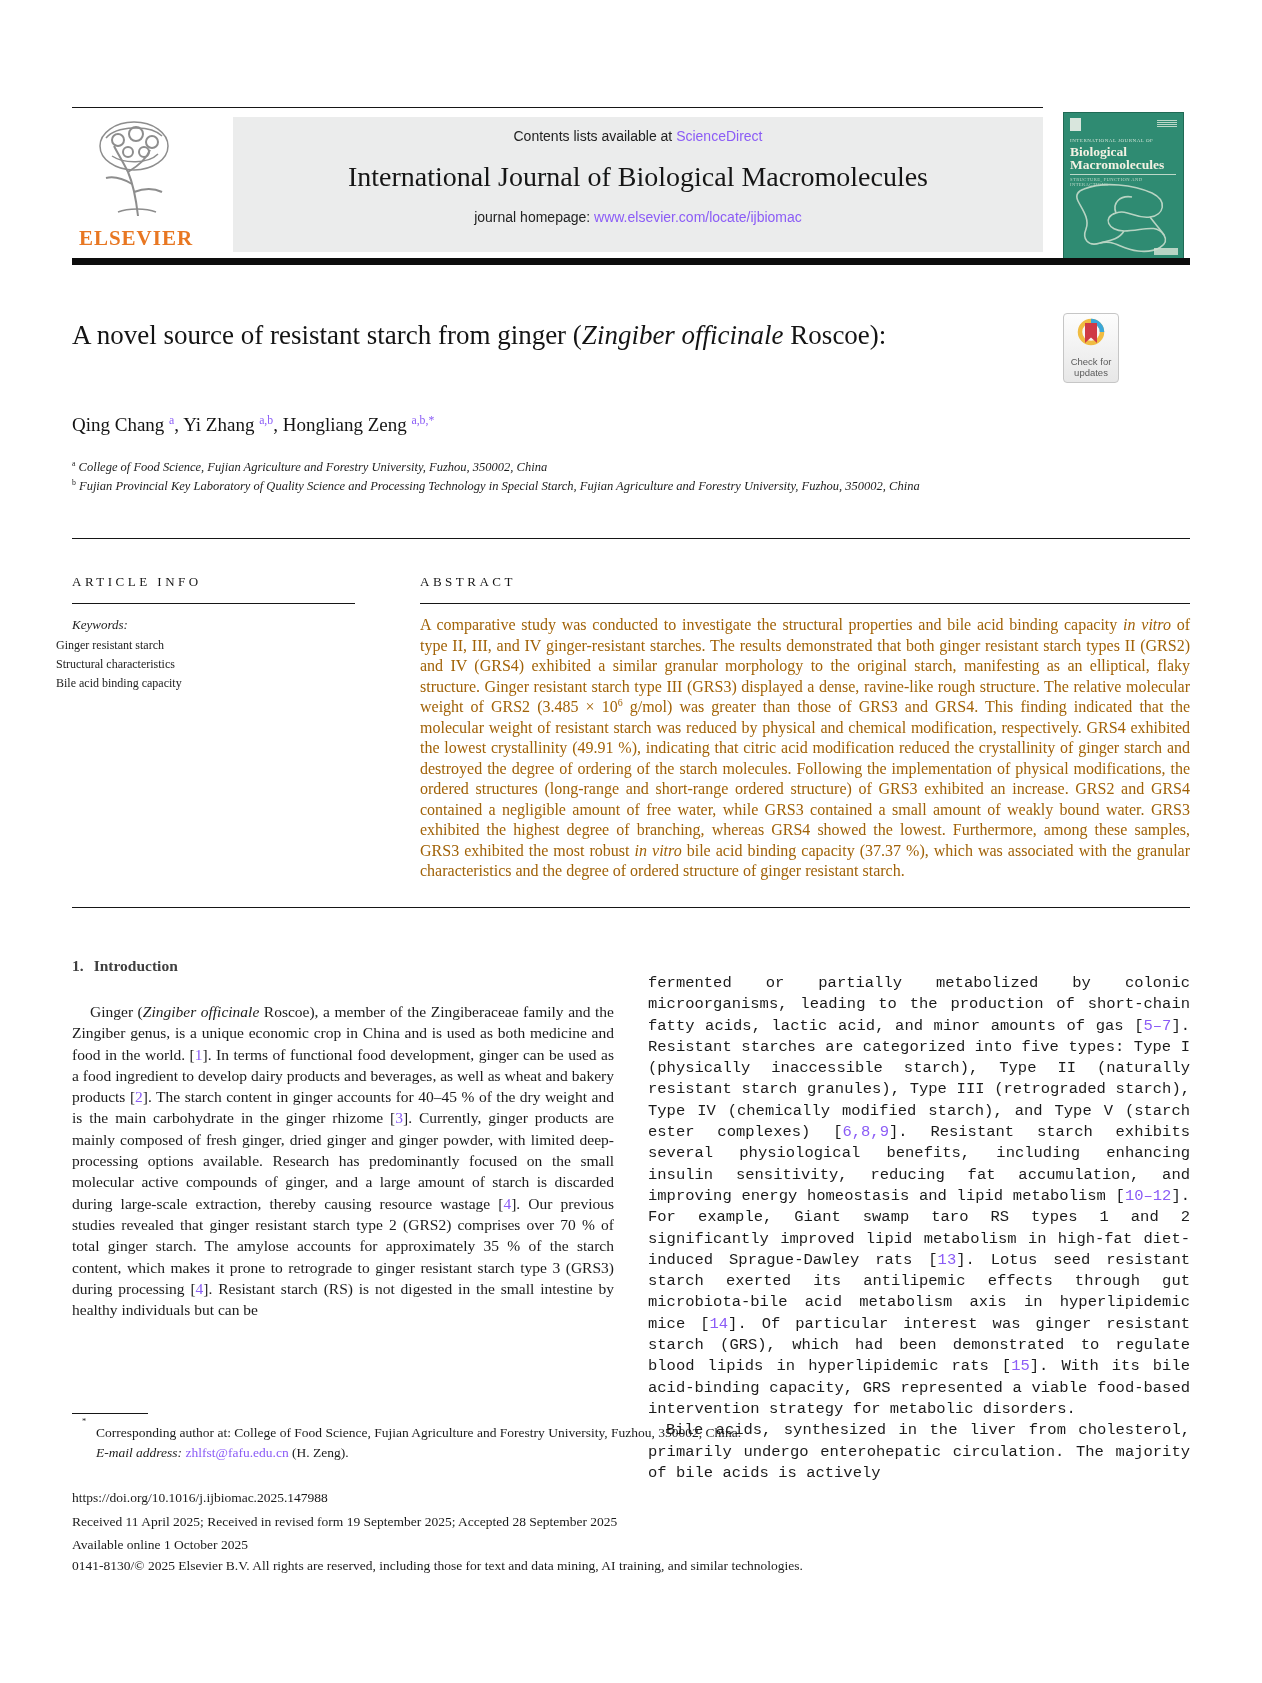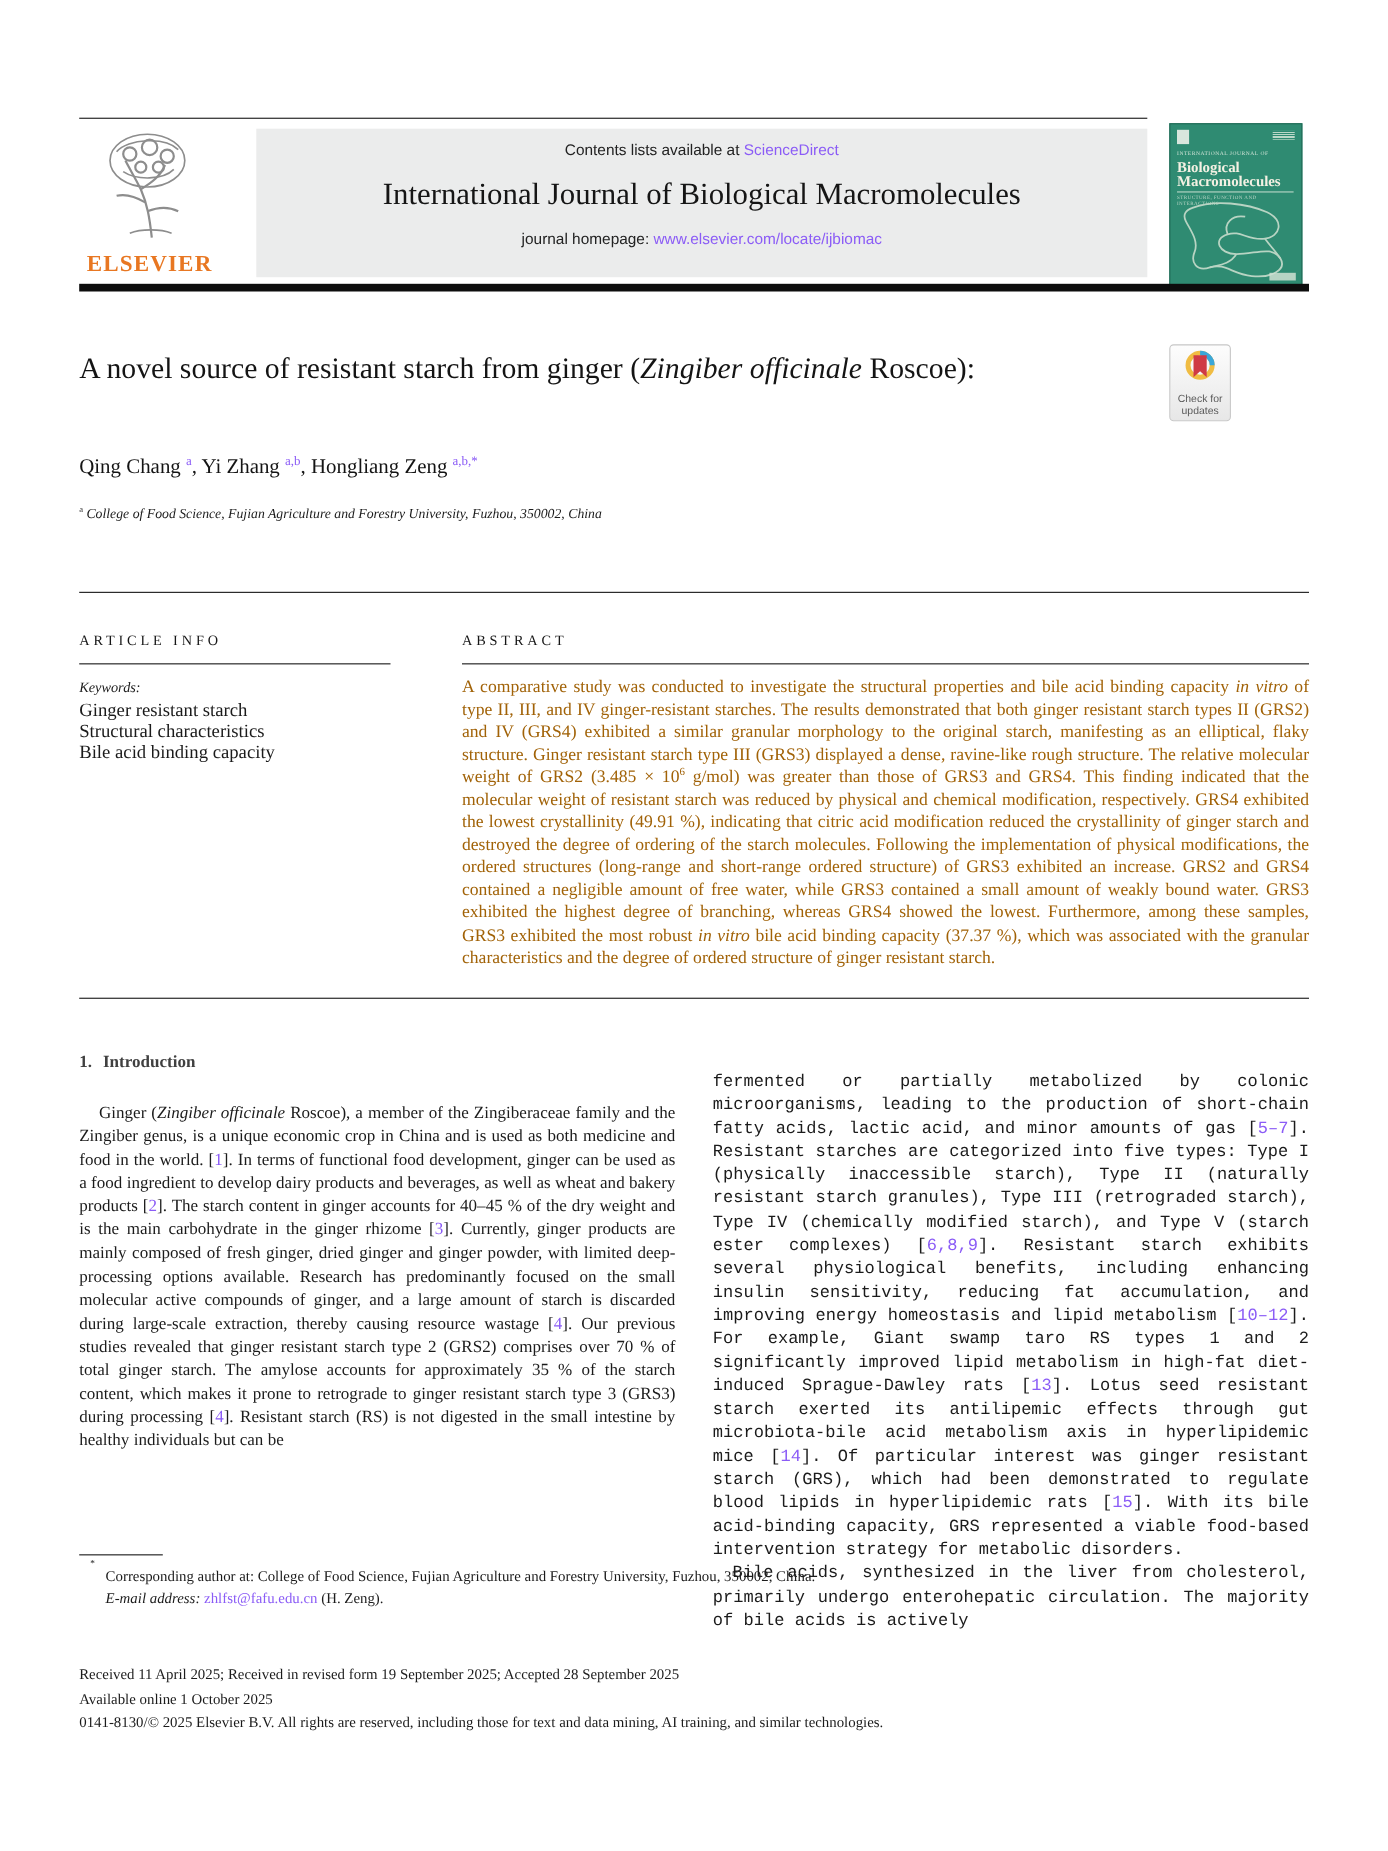--- a/index.html
+++ b/index.html
@@ -145,6 +145,7 @@
 
   <div class="abs authors"><span>Qing Chang </span><sup class="lnk">a</sup><span>, Yi Zhang </span><sup class="lnk">a,b</sup><span>, Hongliang Zeng </span><sup class="lnk">a,b,*</sup></div>
   <div class="abs affil affil-a"><sup>a</sup><span class="it"> College of Food Science, Fujian Agriculture and Forestry University, Fuzhou, 350002, China</span></div>
+  <div class="abs affil affil-b"><sup>b</sup><span class="it"> Fujian Provincial Key Laboratory of Quality Science and Processing Technology in Special Starch, Fujian Agriculture and Forestry University, Fuzhou, 350002, China</span></div>
 
   <div class="abs rule mid-rule"></div>
 

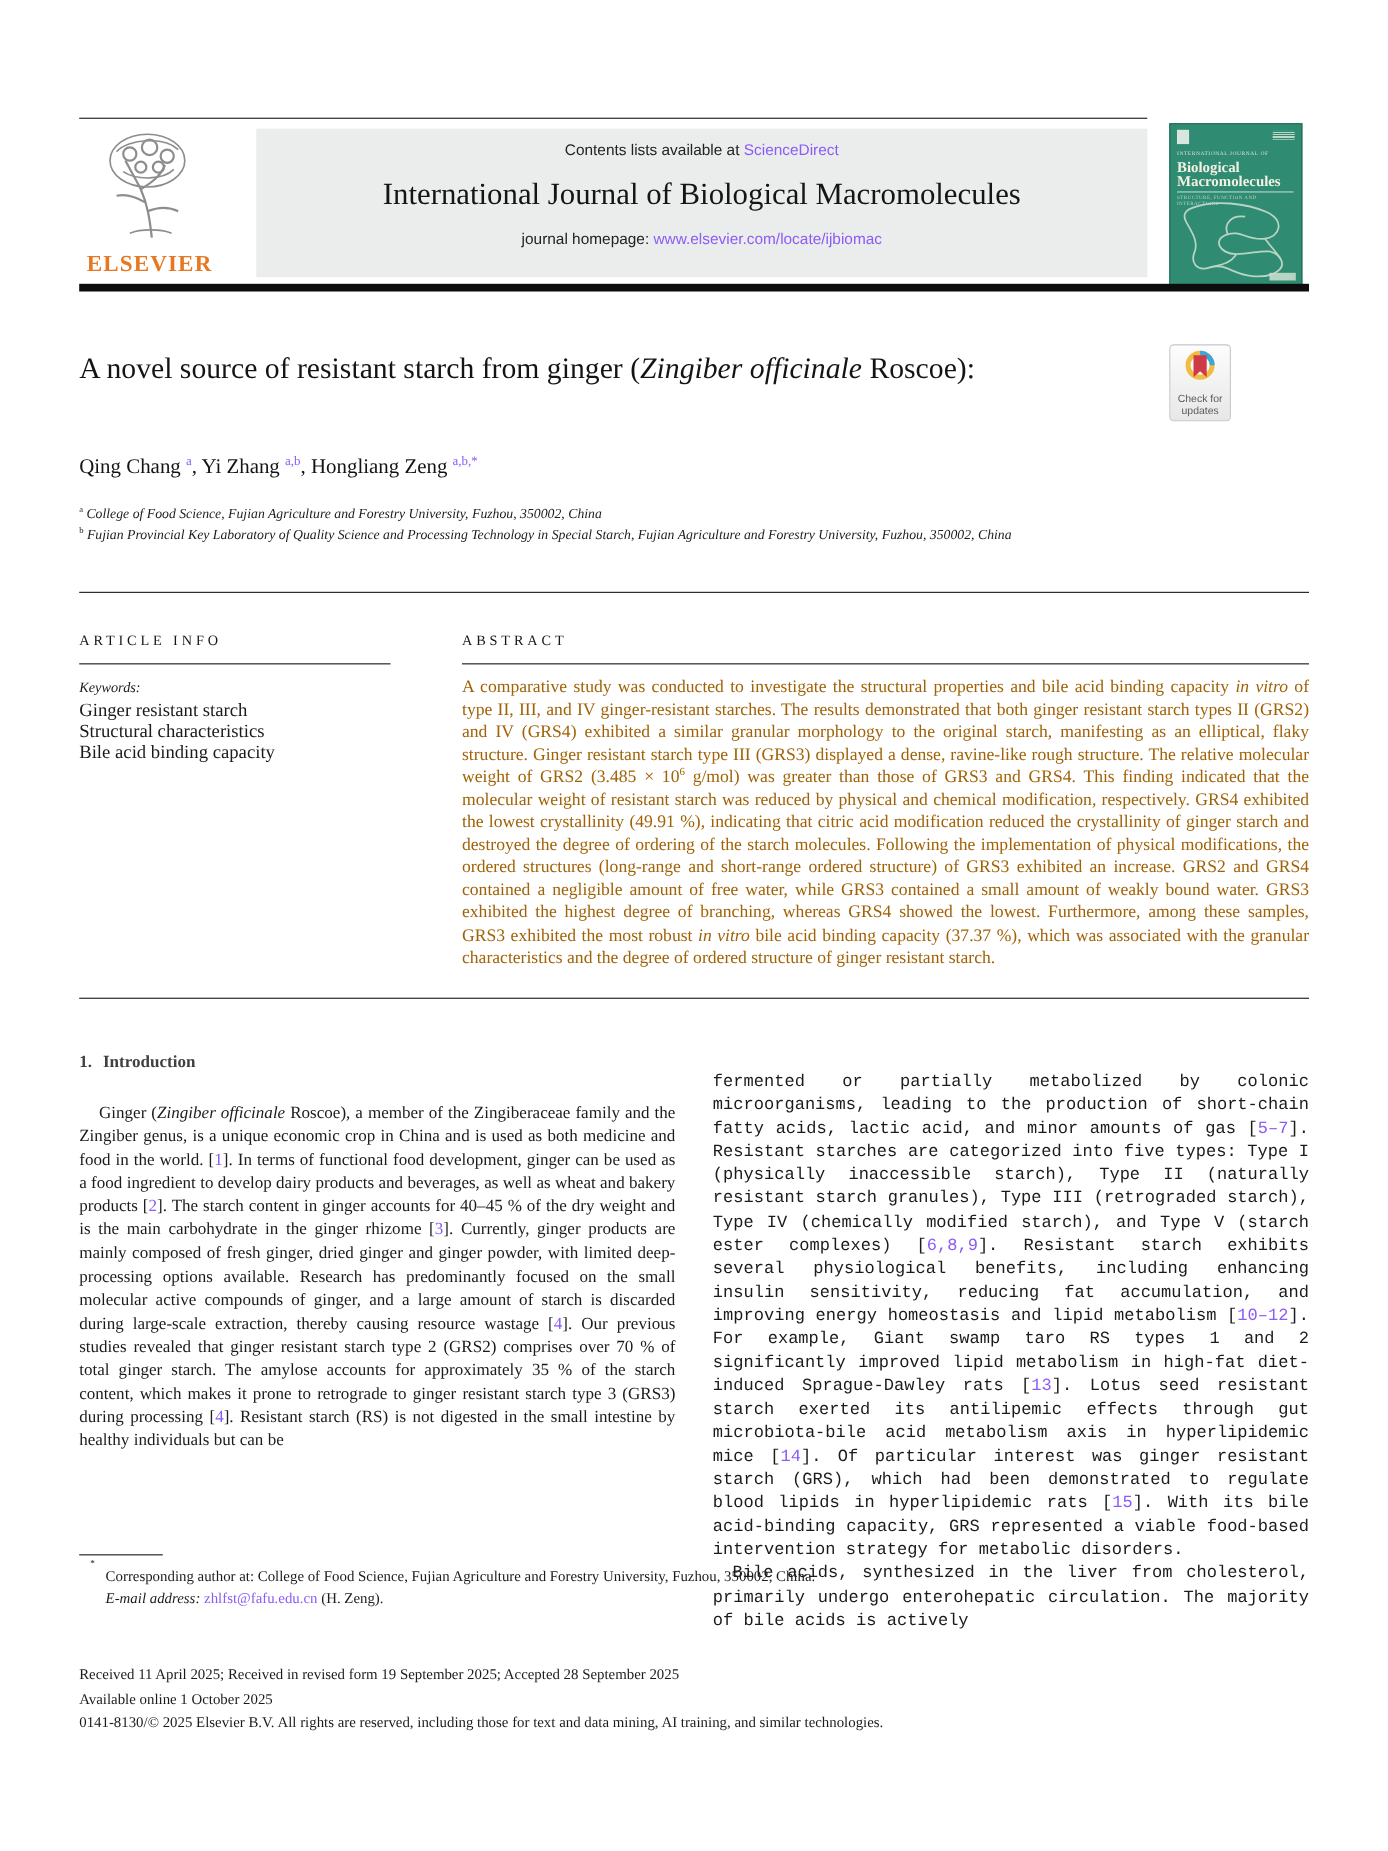--- a/index.html
+++ b/index.html
@@ -49,7 +49,7 @@
   .info-head{left:72px;top:574px;} .abs-head{left:420px;top:574px;}
   .info-rule{left:72px;top:603px;width:283px;} .abs-rule{left:420px;top:603px;width:770px;}
   .kw-label{left:72px;top:617px;font-size:13px;}
-  .kw-list{left:72px;top:636px;font-size:17px;line-height:19px;color:#1b1b1b;}
+  .kw-list{left:56px;top:636px;font-size:12px;line-height:19px;color:#1b1b1b;}
   .abstract{left:420px;top:615px;width:770px;font-size:16px;line-height:20.5px;text-align:justify;color:#a16207;}
   .sec-rule{left:72px;top:907px;width:1118px;}
   .intro-head{left:72px;top:957px;font-size:15.5px;font-weight:bold;color:#404040;}

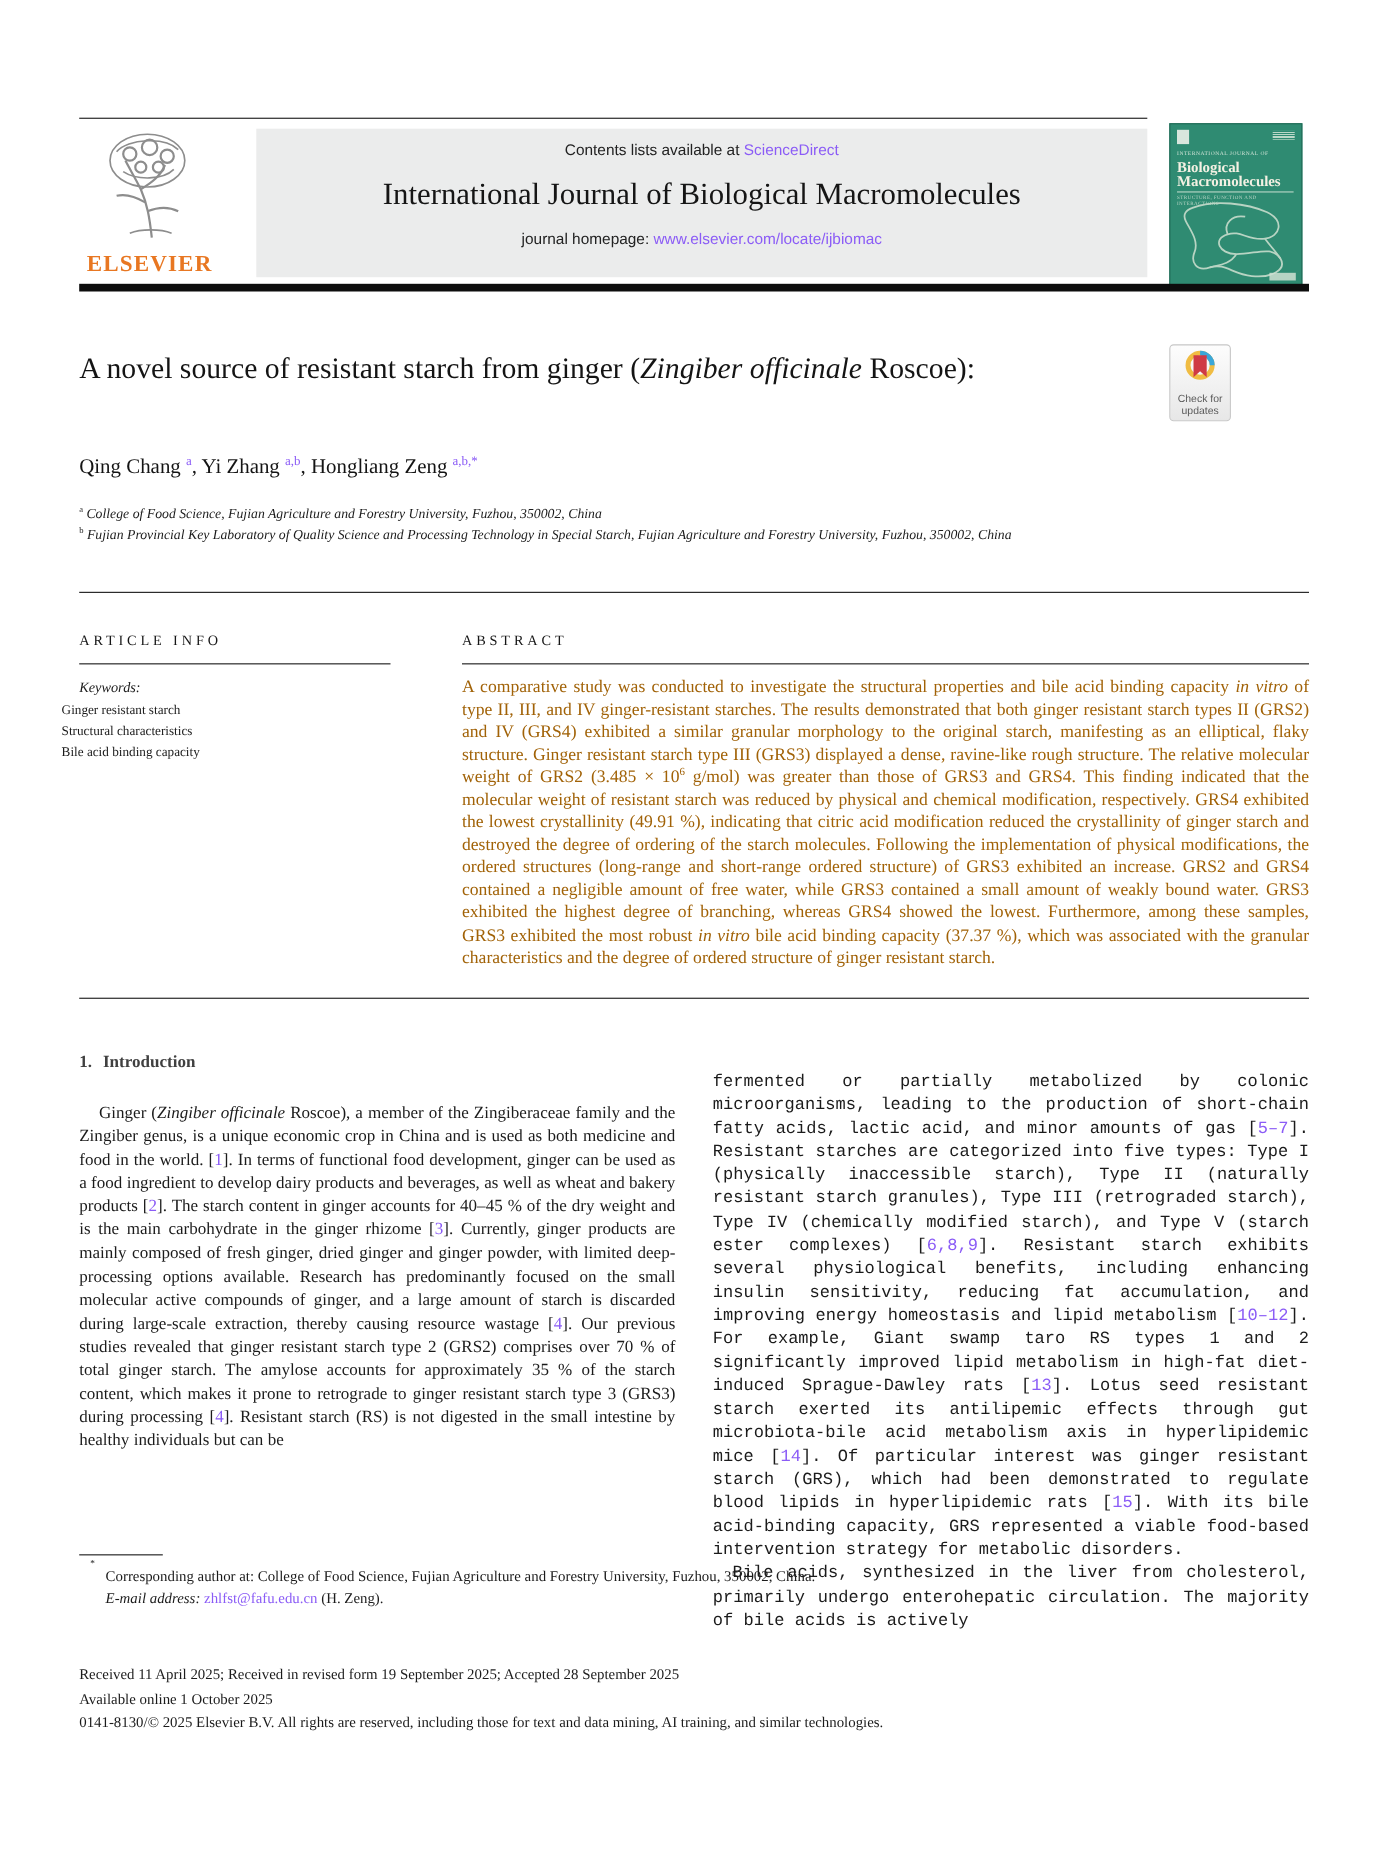--- a/index.html
+++ b/index.html
@@ -178,6 +178,7 @@
   <div class="abs rule fn-rule"></div>
   <div class="abs fn fn-corr"><sup class="mark">*</sup><span>Corresponding author at: College of Food Science, Fujian Agriculture and Forestry University, Fuzhou, 350002, China.</span></div>
   <div class="abs fn fn-email"><span class="it">E-mail address:</span><span> </span><span class="lnk">zhlfst@fafu.edu.cn</span><span> (H. Zeng).</span></div>
+  <div class="abs fn fn-doi lnk">https://doi.org/10.1016/j.ijbiomac.2025.147988</div>
   <div class="abs fn fn-recv">Received 11 April 2025; Received in revised form 19 September 2025; Accepted 28 September 2025</div>
   <div class="abs fn fn-avail">Available online 1 October 2025</div>
   <div class="abs fn fn-copy">0141-8130/© 2025 Elsevier B.V. All rights are reserved, including those for text and data mining, AI training, and similar technologies.</div>

